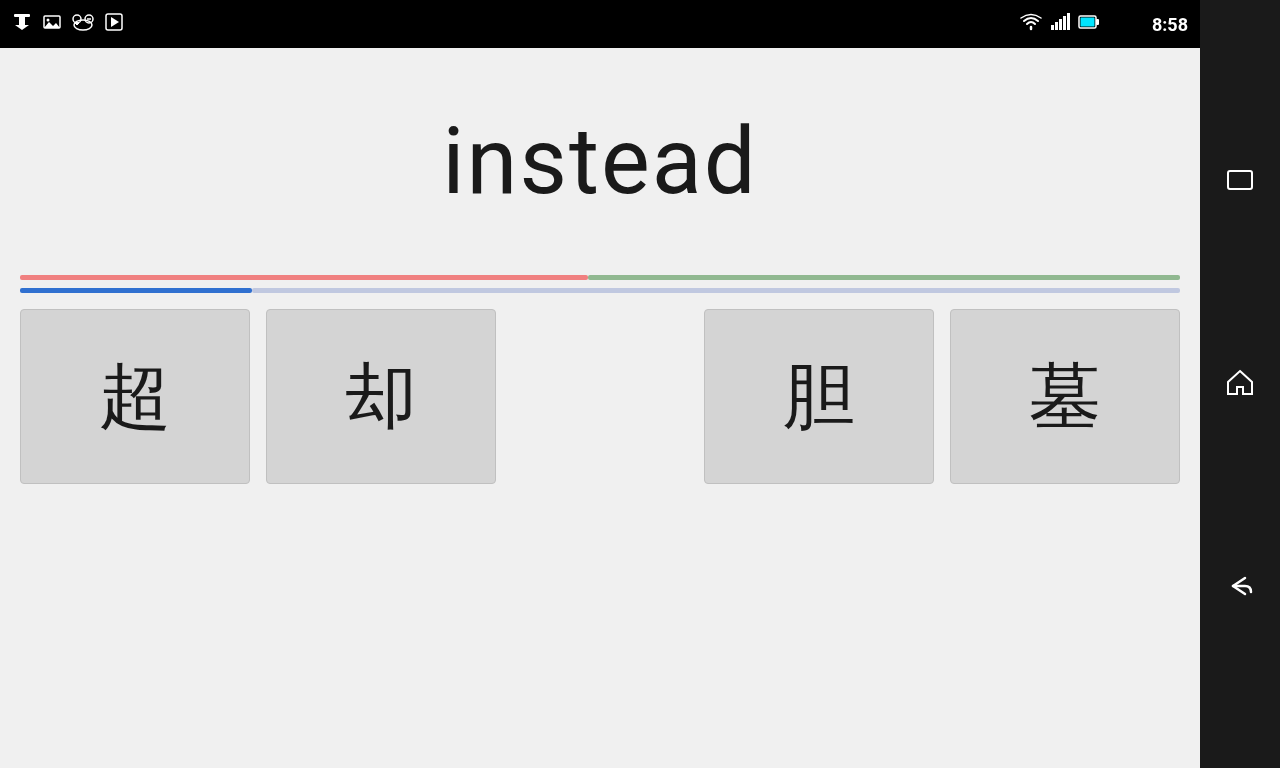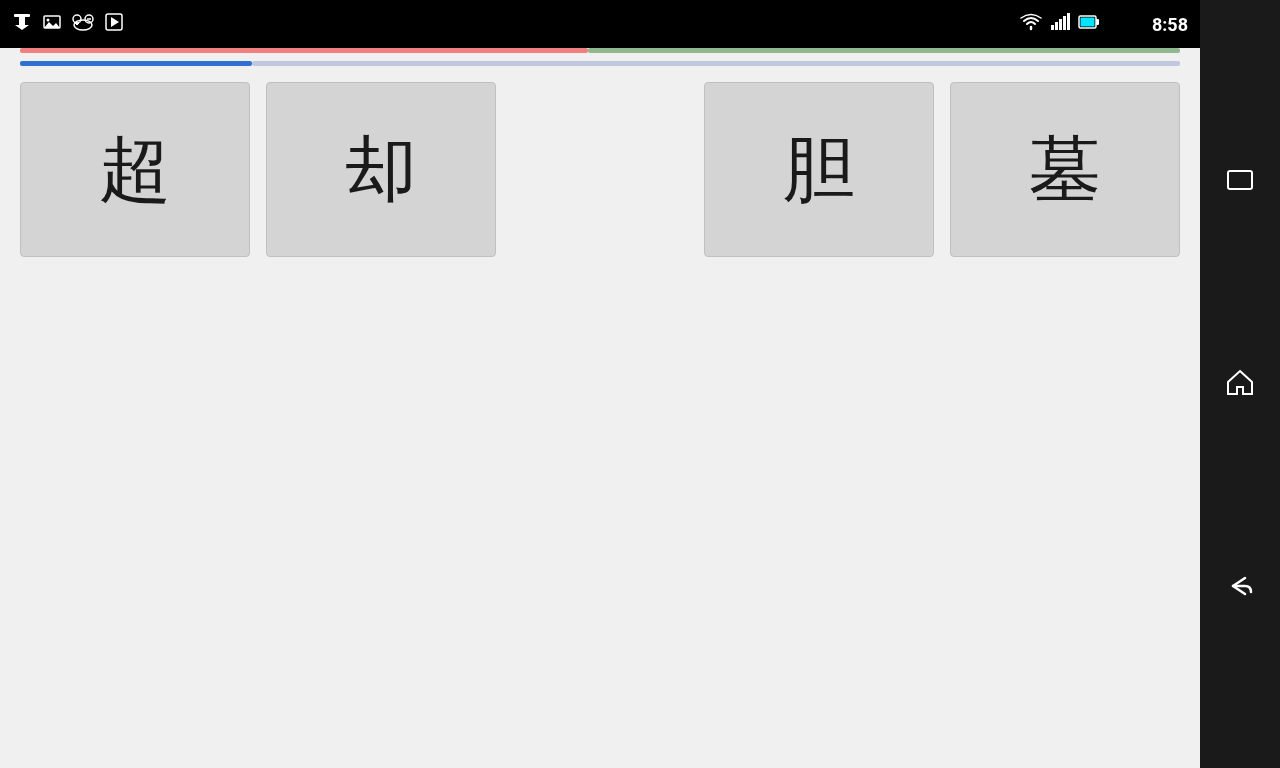--- a/index.html
+++ b/index.html
@@ -282,6 +282,9 @@
 
 <div id="main-content">
 
+  <div id="word-area">
+    <span id="word-display">instead</span>
+  </div>
 
   <div id="progress-area">
 

